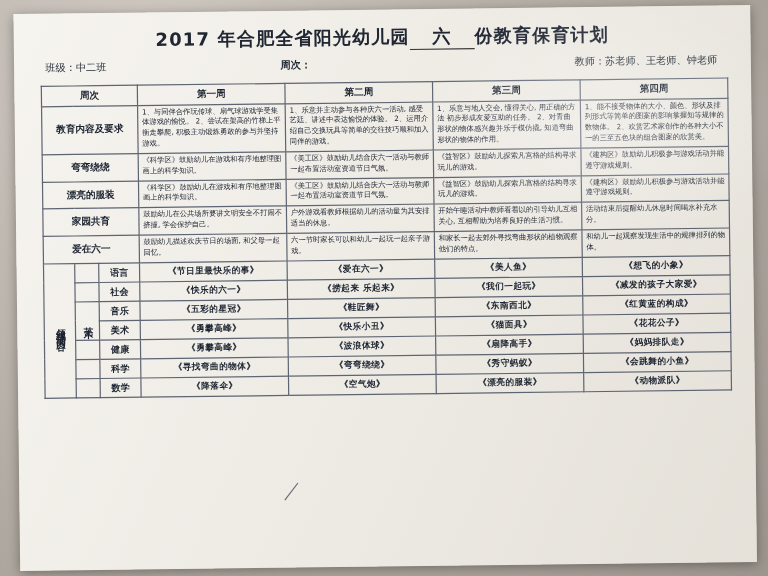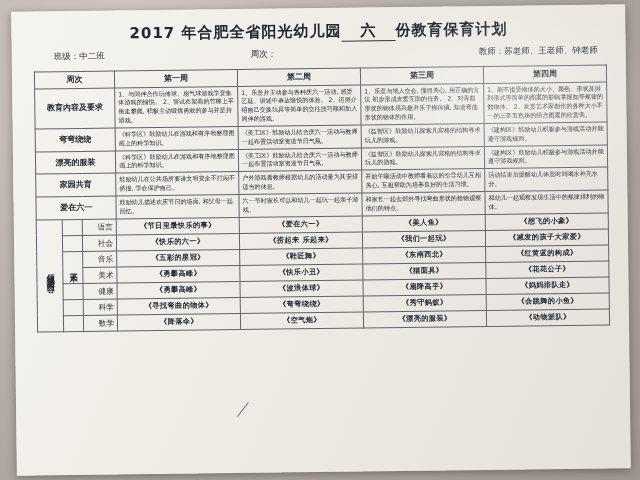--- a/index.html
+++ b/index.html
@@ -64,7 +64,7 @@
     position:absolute;top:40px;left:26px;width:560px;
     font-size:8.5px;color:#222a36;
   }
-  .meta span.m1{position:absolute;left:16px;}
+  .meta span.m1{position:absolute;left:0;}
   .meta span.m2{position:absolute;left:213px;}
   .meta span.m3{position:absolute;right:0;}
   

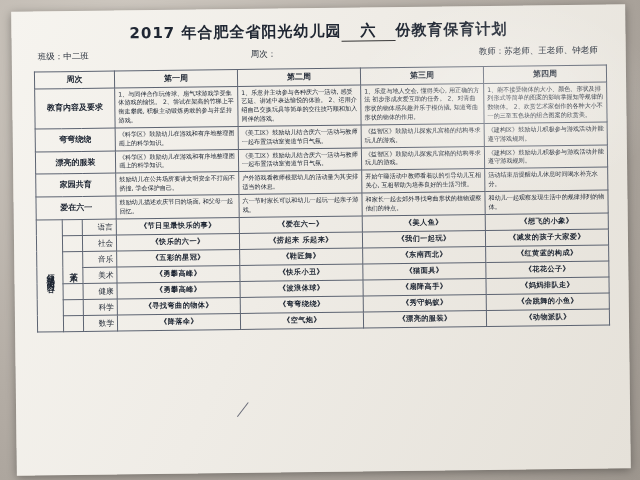--- a/index.html
+++ b/index.html
@@ -65,7 +65,7 @@
     font-size:8.5px;color:#222a36;
   }
   .meta span.m1{position:absolute;left:0;}
-  .meta span.m2{position:absolute;left:213px;}
+  .meta span.m2{position:absolute;left:196px;font-weight:bold;}
   .meta span.m3{position:absolute;right:0;}
   
   .vlabel{

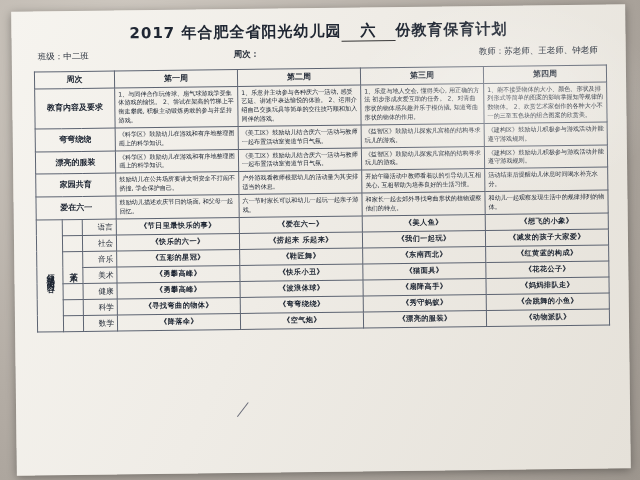--- a/index.html
+++ b/index.html
@@ -76,7 +76,7 @@
     margin:0 auto;
   }
   .subject{
-    text-align:right;font-size:7.6px;font-weight:normal;width:34px;
+    text-align:center;font-size:7.6px;font-weight:bold;width:34px;
   }
   .artcol{
     text-align:center;font-size:7.6px;font-weight:bold;width:16px;

